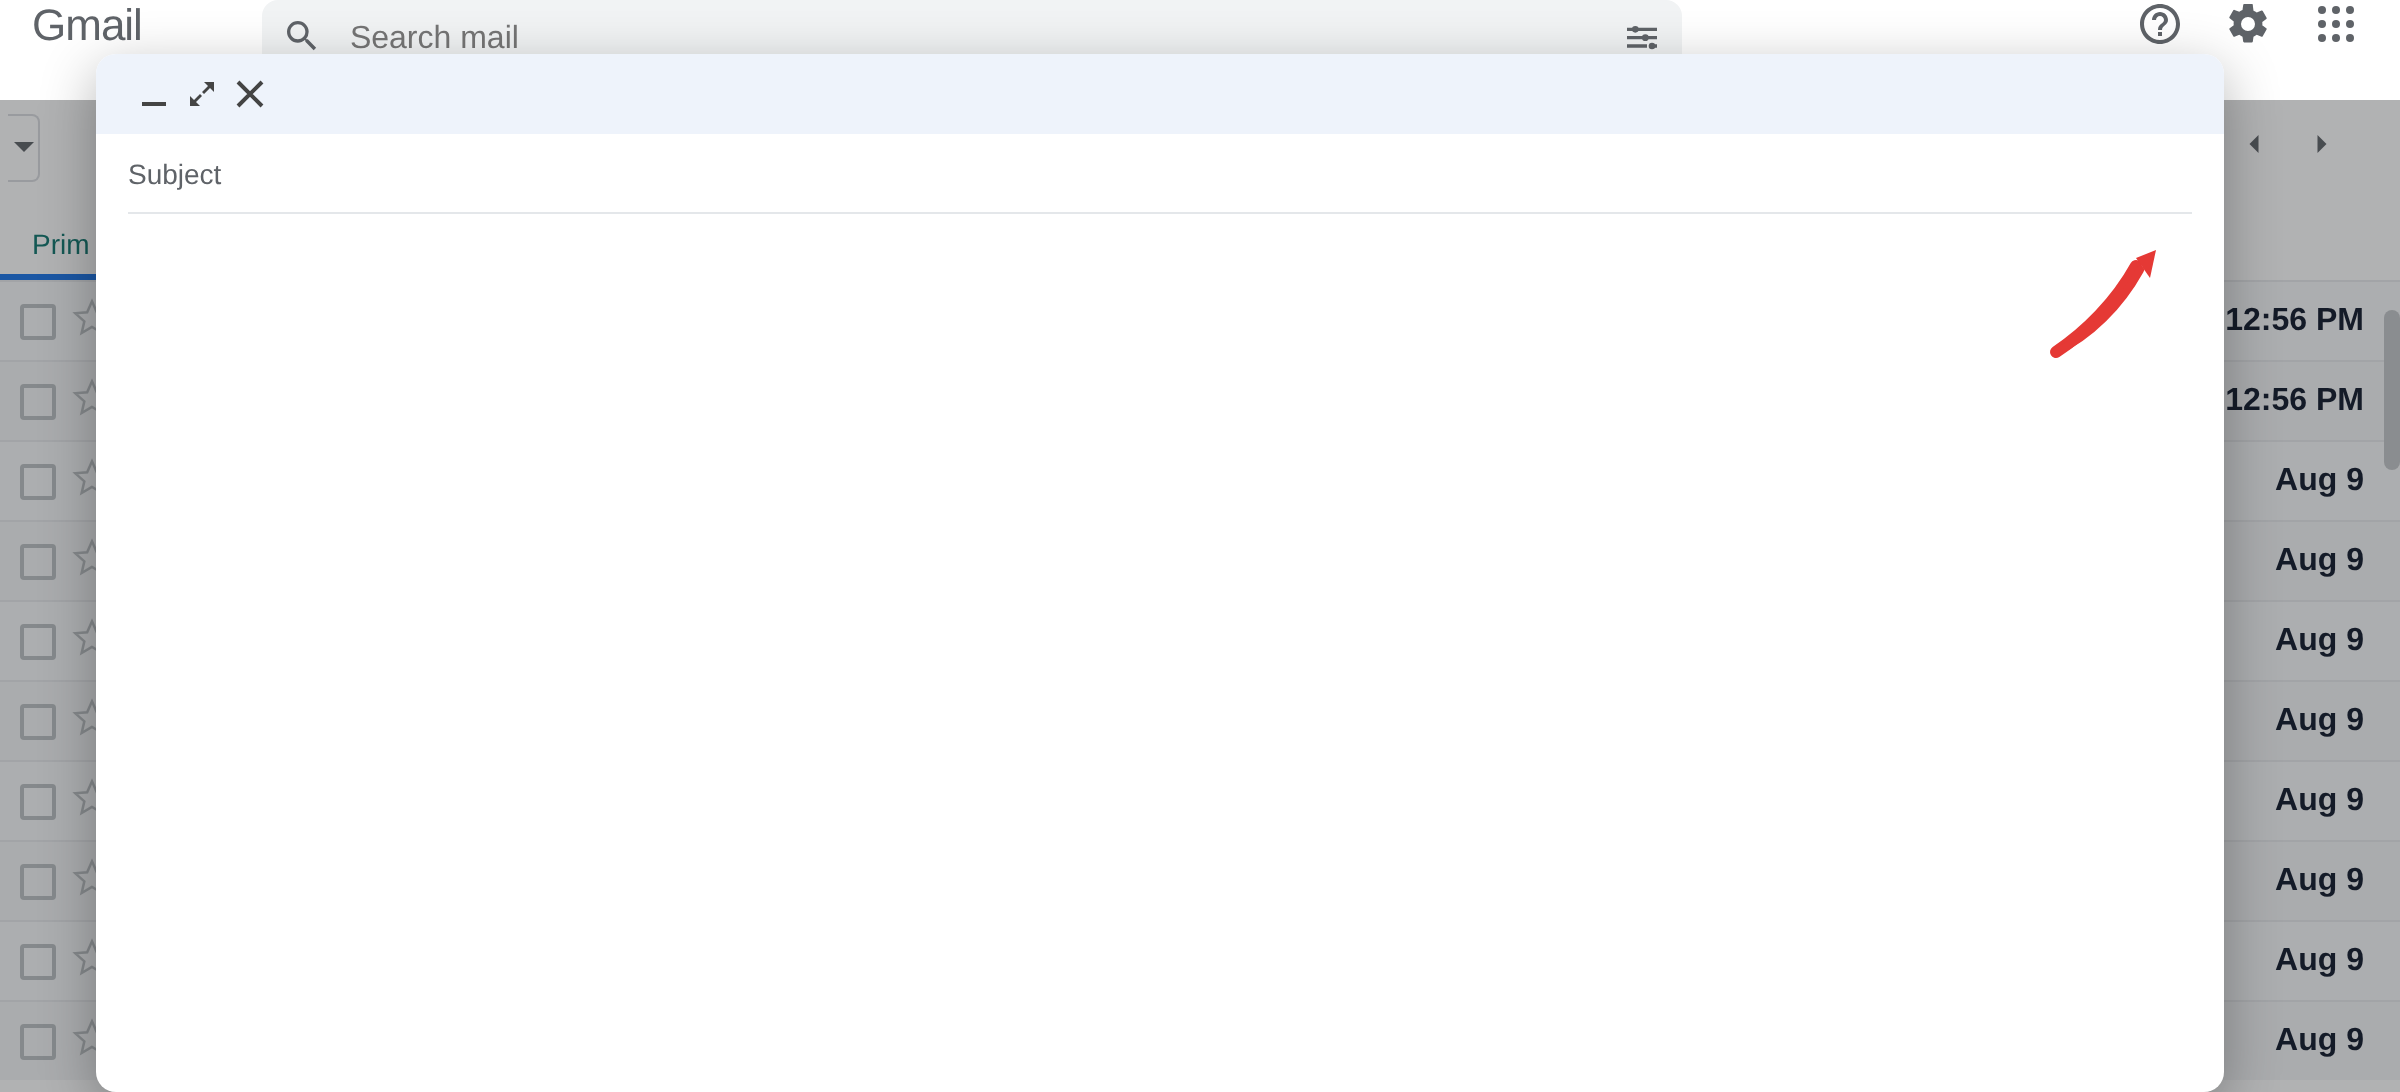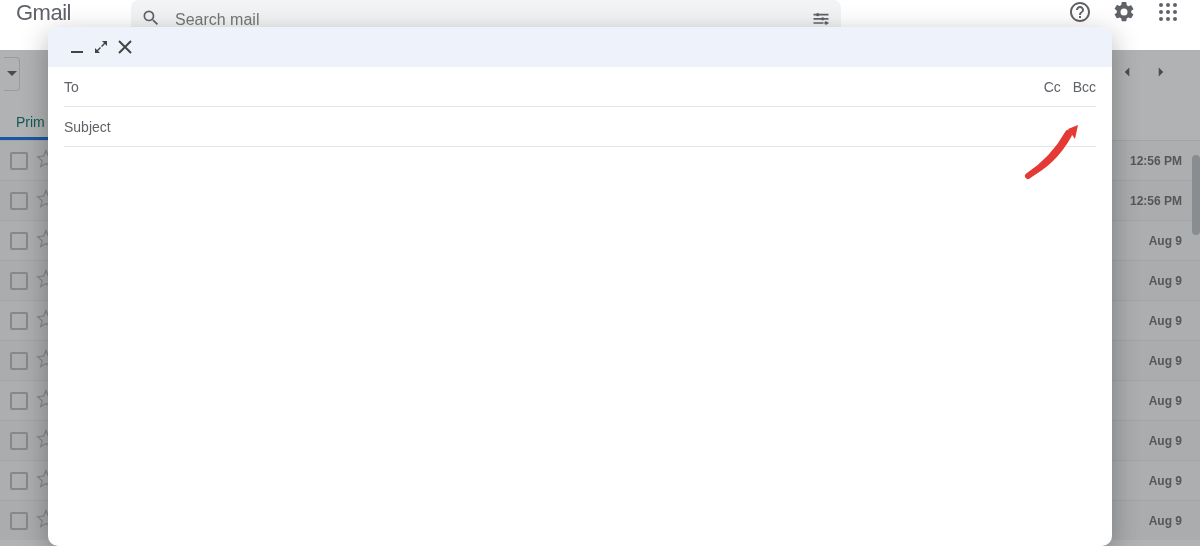--- a/index.html
+++ b/index.html
@@ -251,14 +251,6 @@
       </span>
   </div>
   <div class="compose-body">
-    <div class="field-row">
-      <span class="label">To</span>
-      <input style="">
-      <span class="ccbcc">
-        <span>Cc</span>
-        <span>Bcc</span>
-      </span>
-    </div>
     <div class="field-row subject-row">
       <input placeholder="Subject" style="">
     </div>

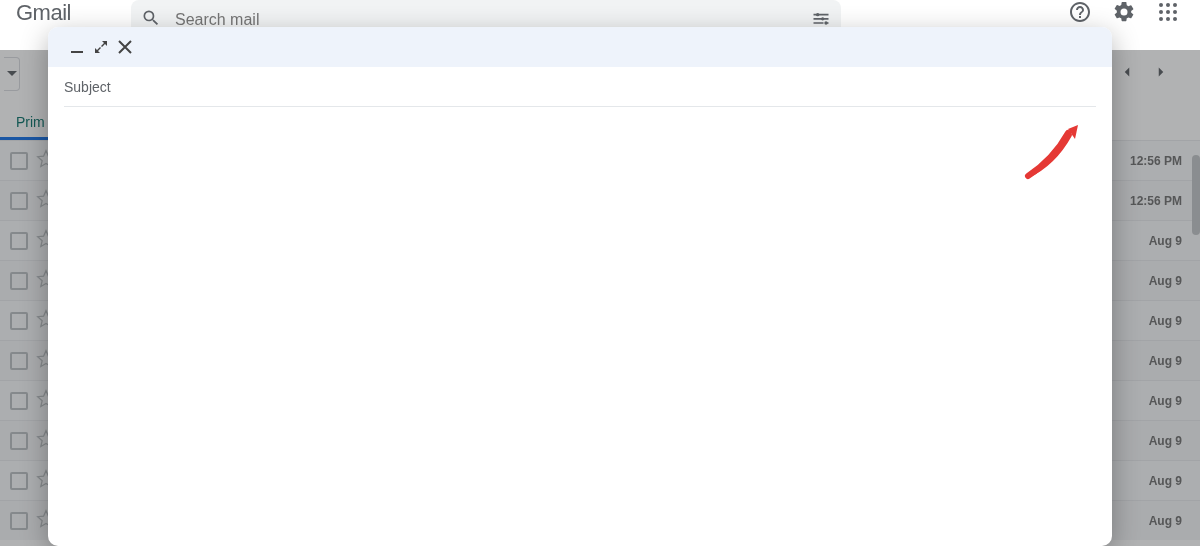--- a/index.html
+++ b/index.html
@@ -50,7 +50,7 @@
   .star{ margin-right:12px;}
   .star svg{width:20px;height:20px;fill:#bcc0c3;}
   .sender{width:30px; overflow:hidden;}
-  .time{ margin-left:auto; font-size:12px; color:#737373; font-weight:600;}
+  .time{ margin-left:auto; font-size:16px; color:#0f172a; font-weight:600;}
 
   .scrollstub{position:absolute; right:0; top:155px; width:8px; height:80px; background:#c4c7c9; border-radius:4px;}
 

